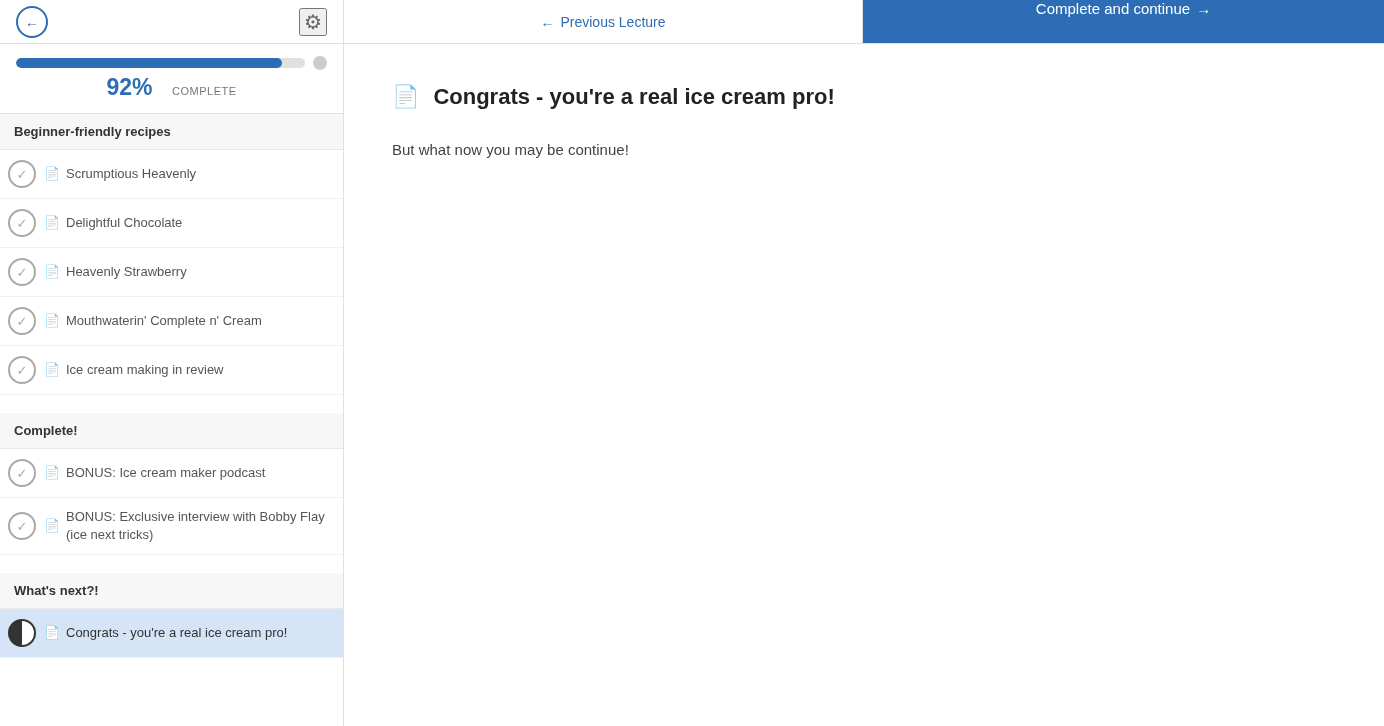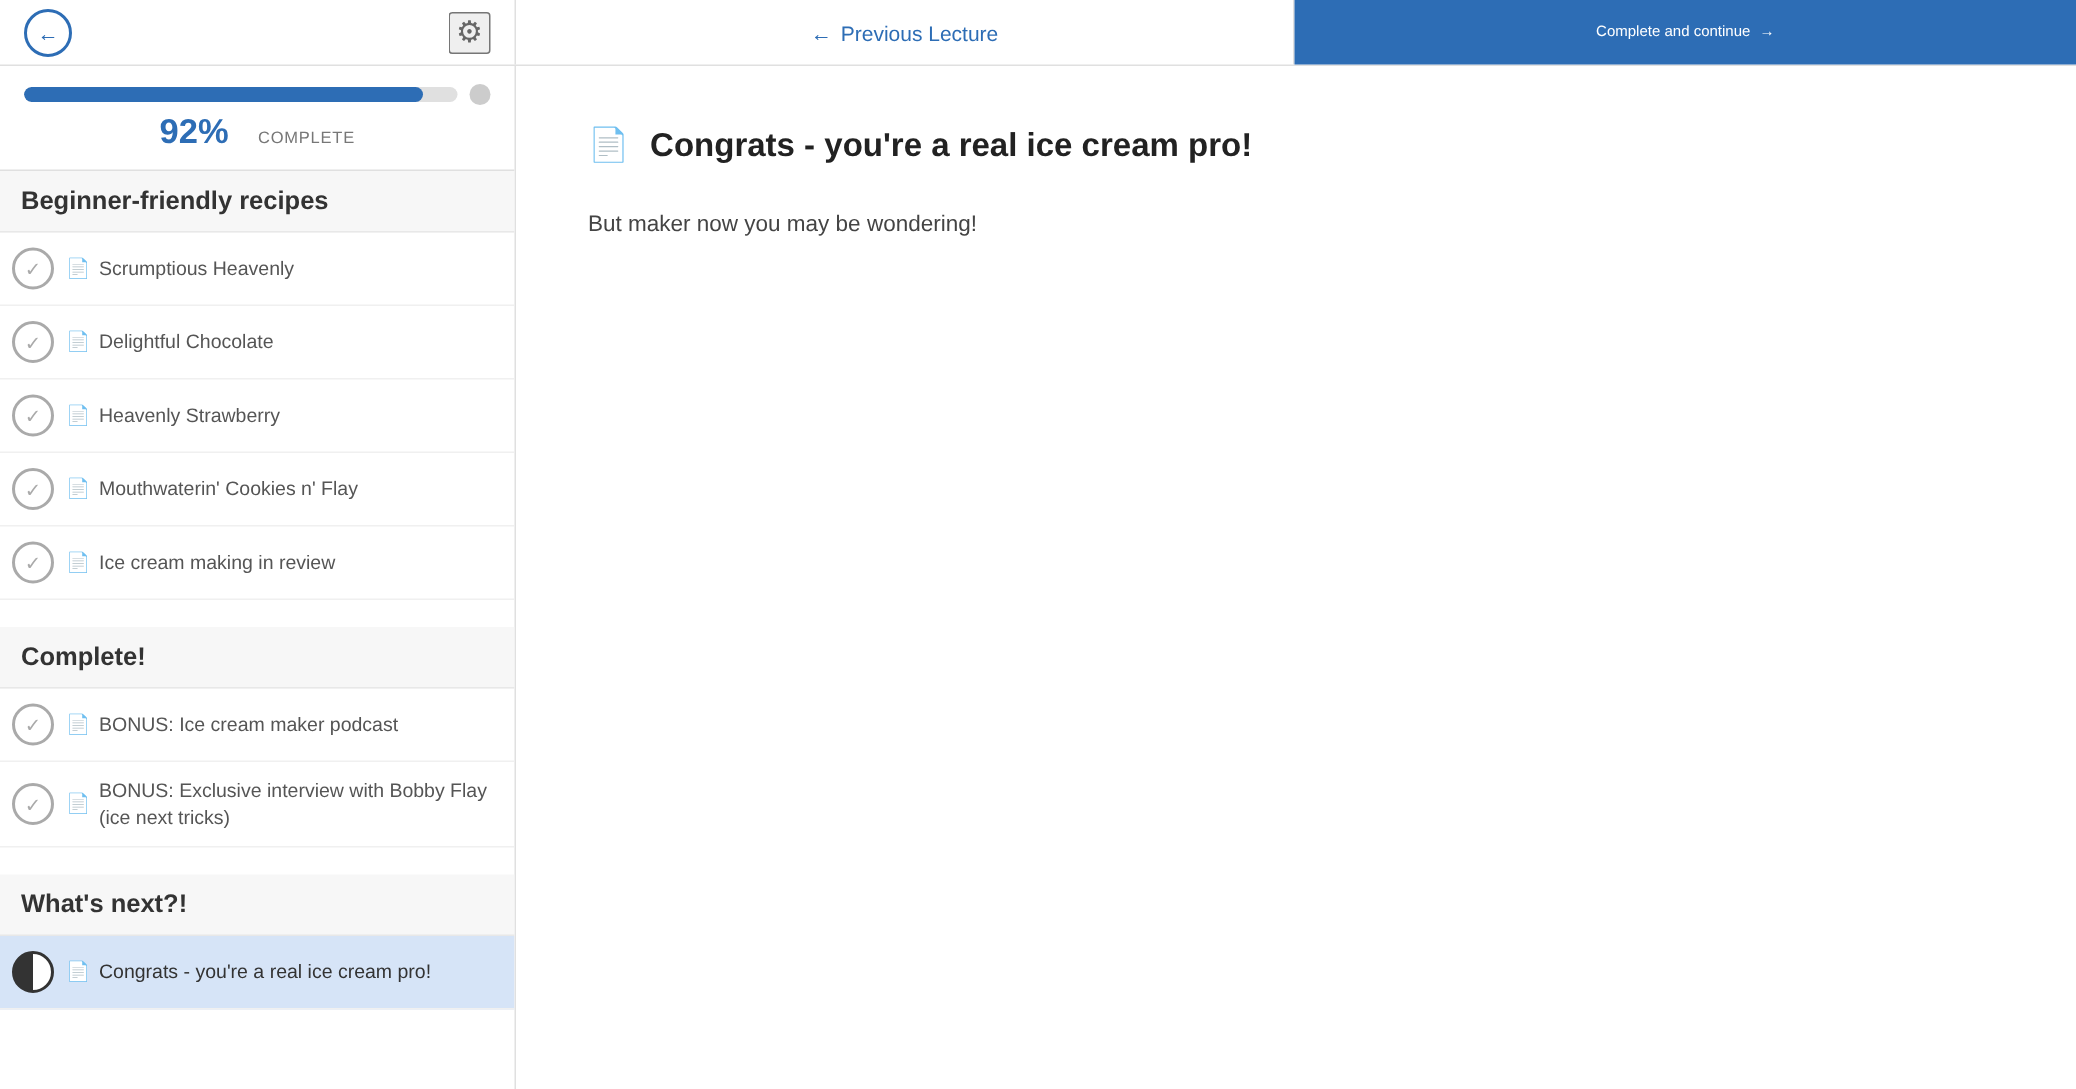--- a/index.html
+++ b/index.html
@@ -53,10 +53,10 @@
       background: #2d6db5;
       color: white;
       display: flex;
-      align-items: center;
+      align-items: flex-start;
       justify-content: center;
       cursor: pointer;
-      font-size: 10px;
+      font-size: 15px;
       font-weight: 500;
       width: 521px;
       flex-shrink: 0;

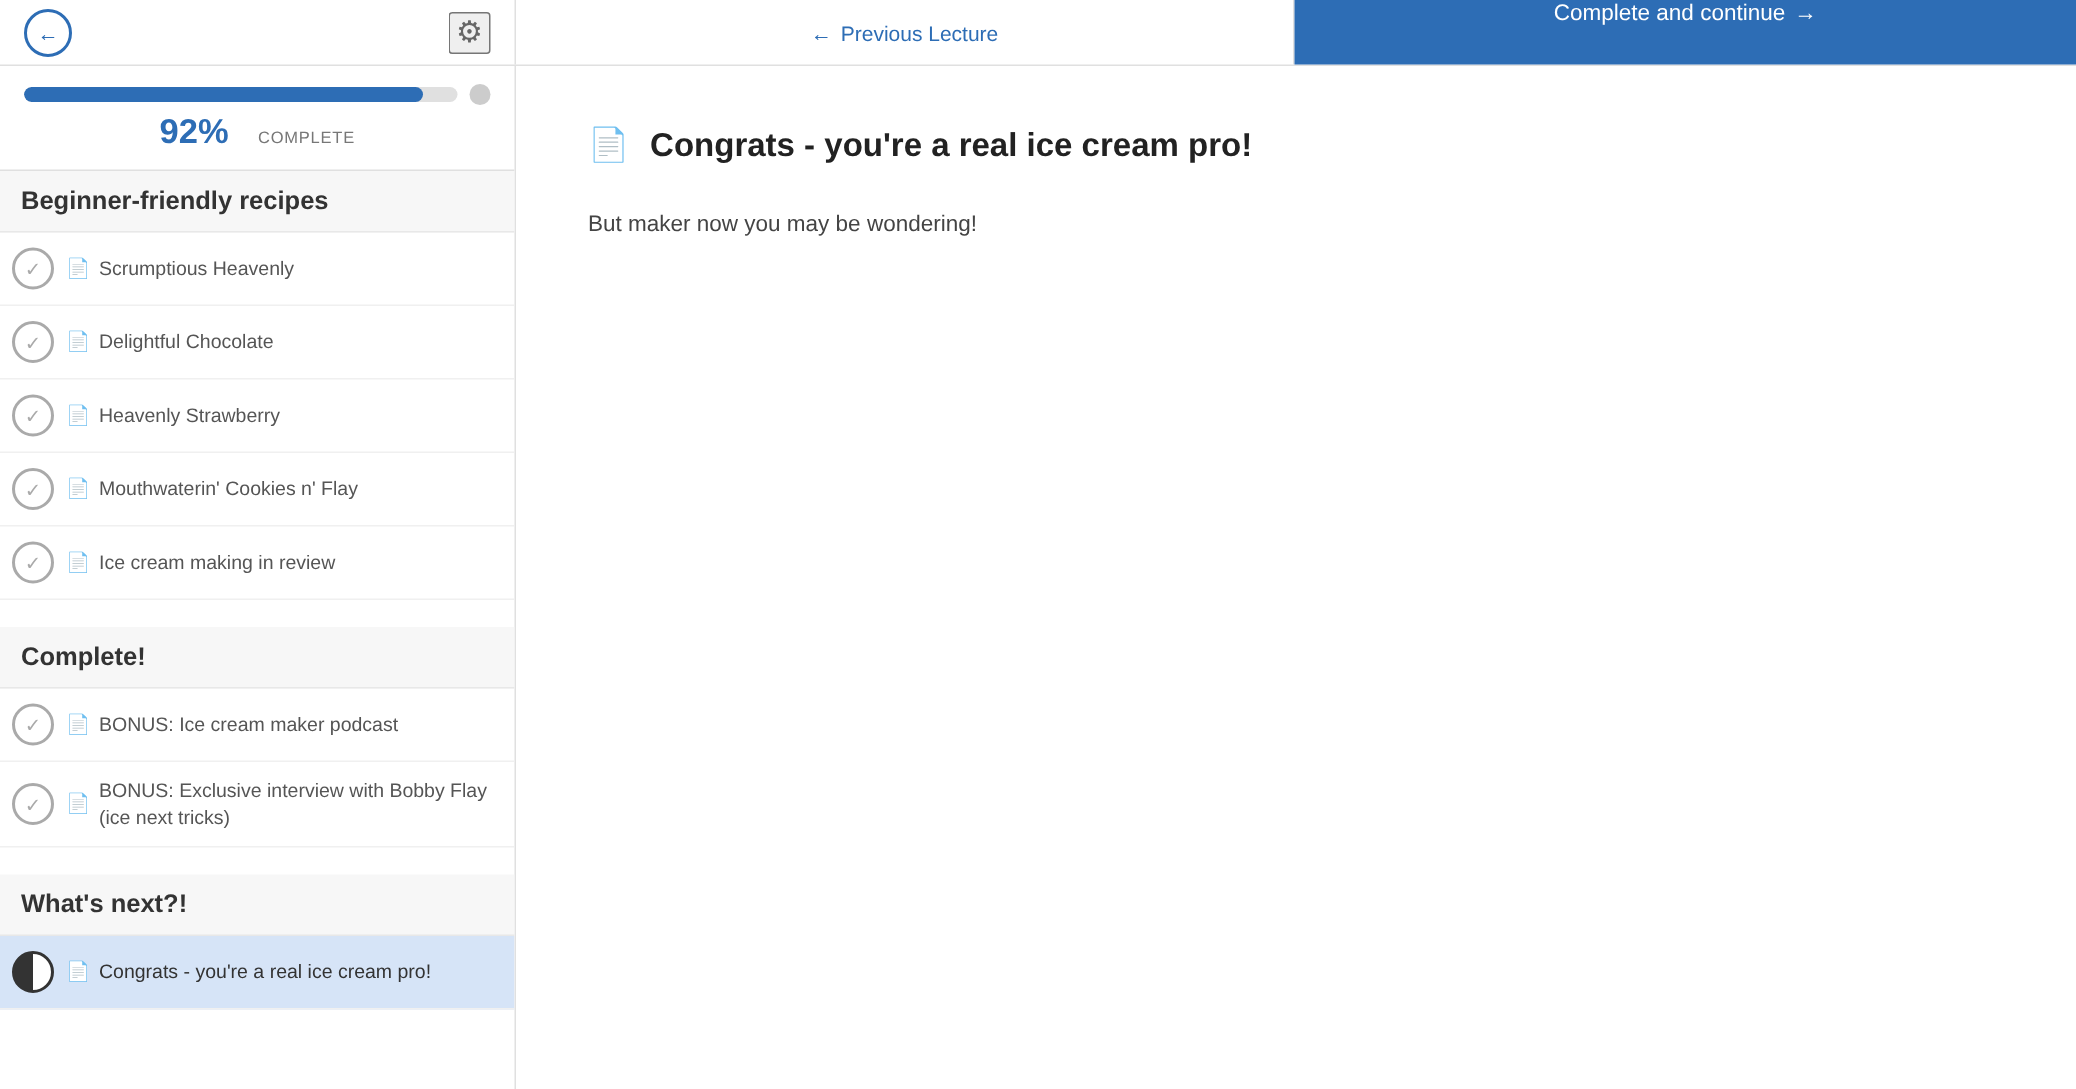--- a/index.html
+++ b/index.html
@@ -125,7 +125,7 @@
 
     .section-header {
       padding: 10px 14px;
-      font-size: 17px;
+      font-size: 13px;
       font-weight: 700;
       color: #333;
       background: #f7f7f7;

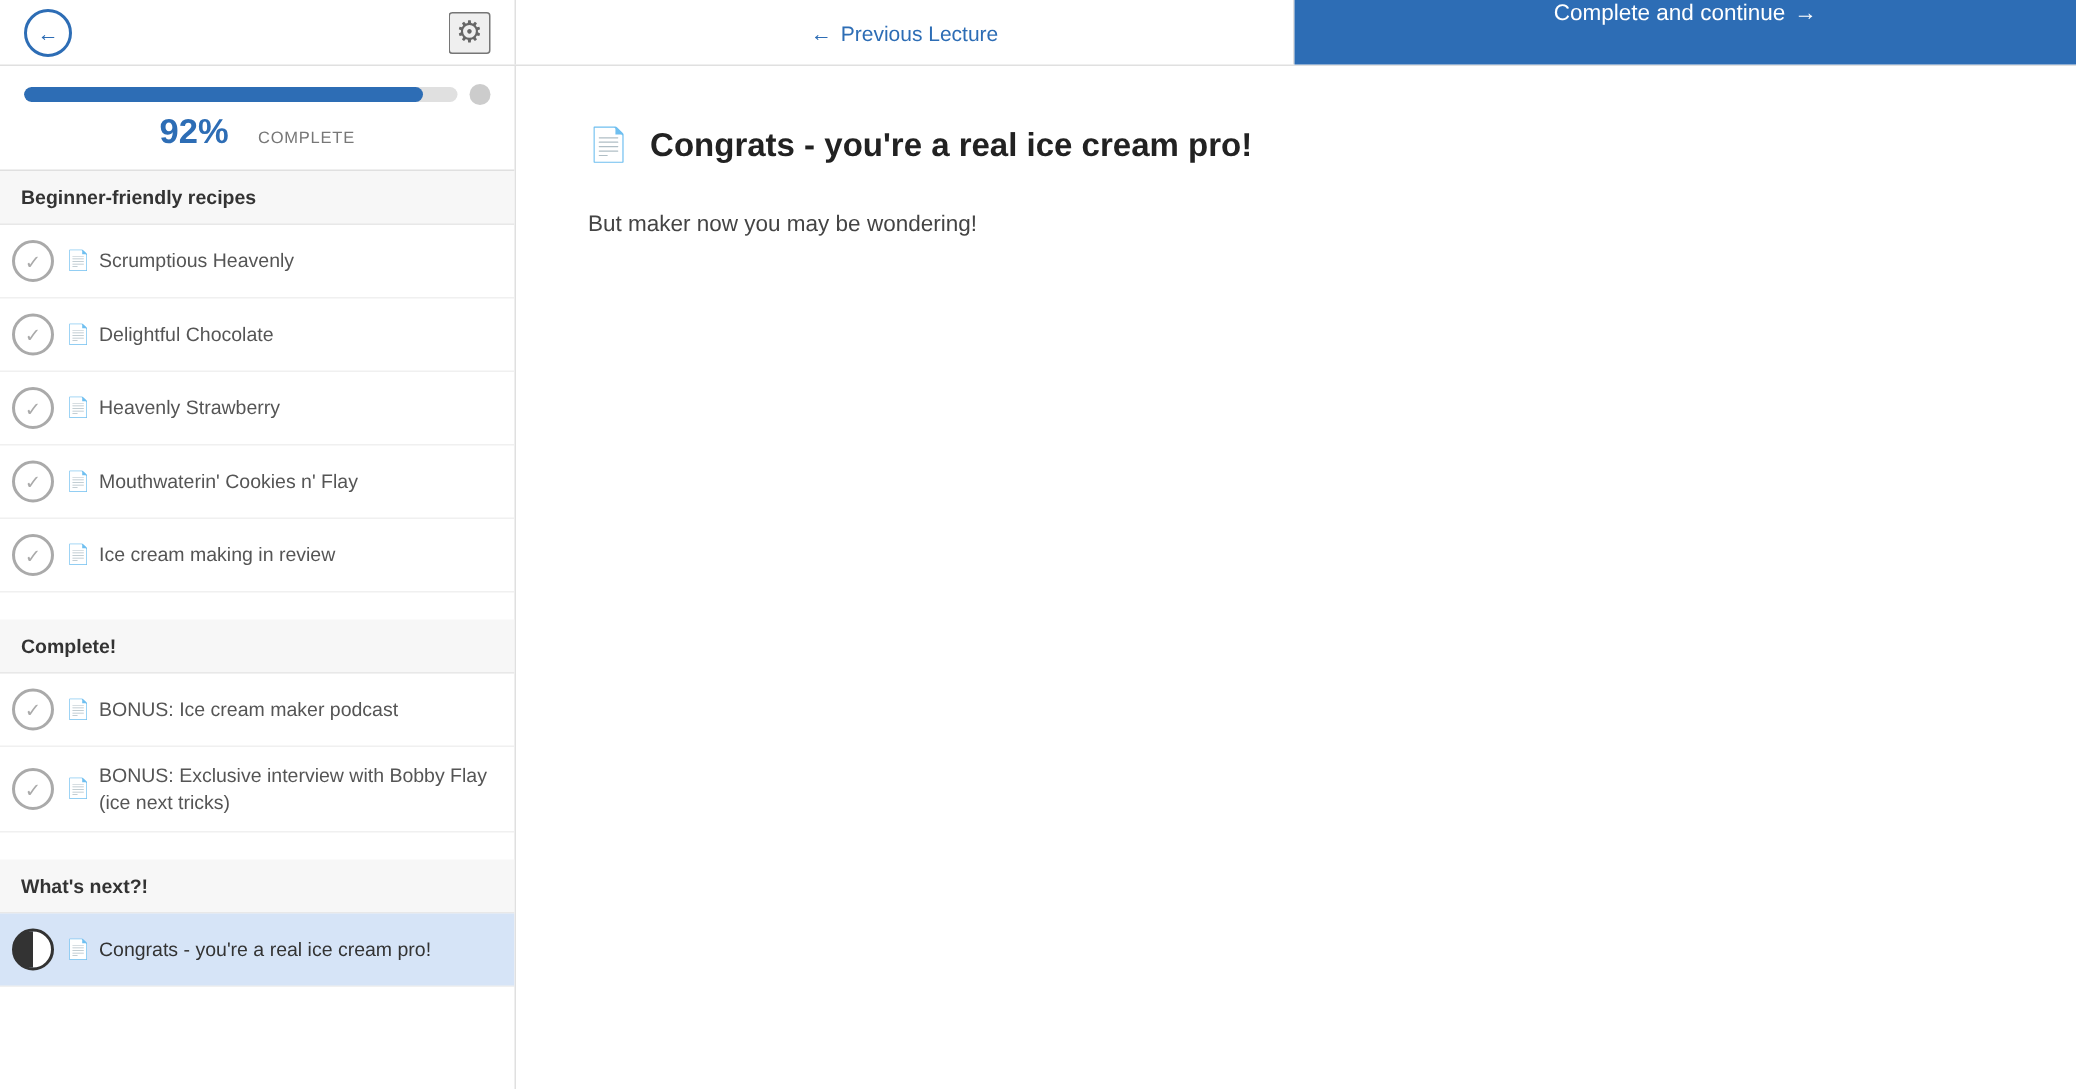--- a/index.html
+++ b/index.html
@@ -306,7 +306,7 @@
       <span class="content-doc-icon">📄</span>
       <h1 class="content-title">Congrats - you're a real ice cream pro!</h1>
     </div>
-    <p class="content-body">But maker now you may be wondering!</p>
+    <p class="content-body">But what now you may be continue!</p>
   </div>
 
 </div>

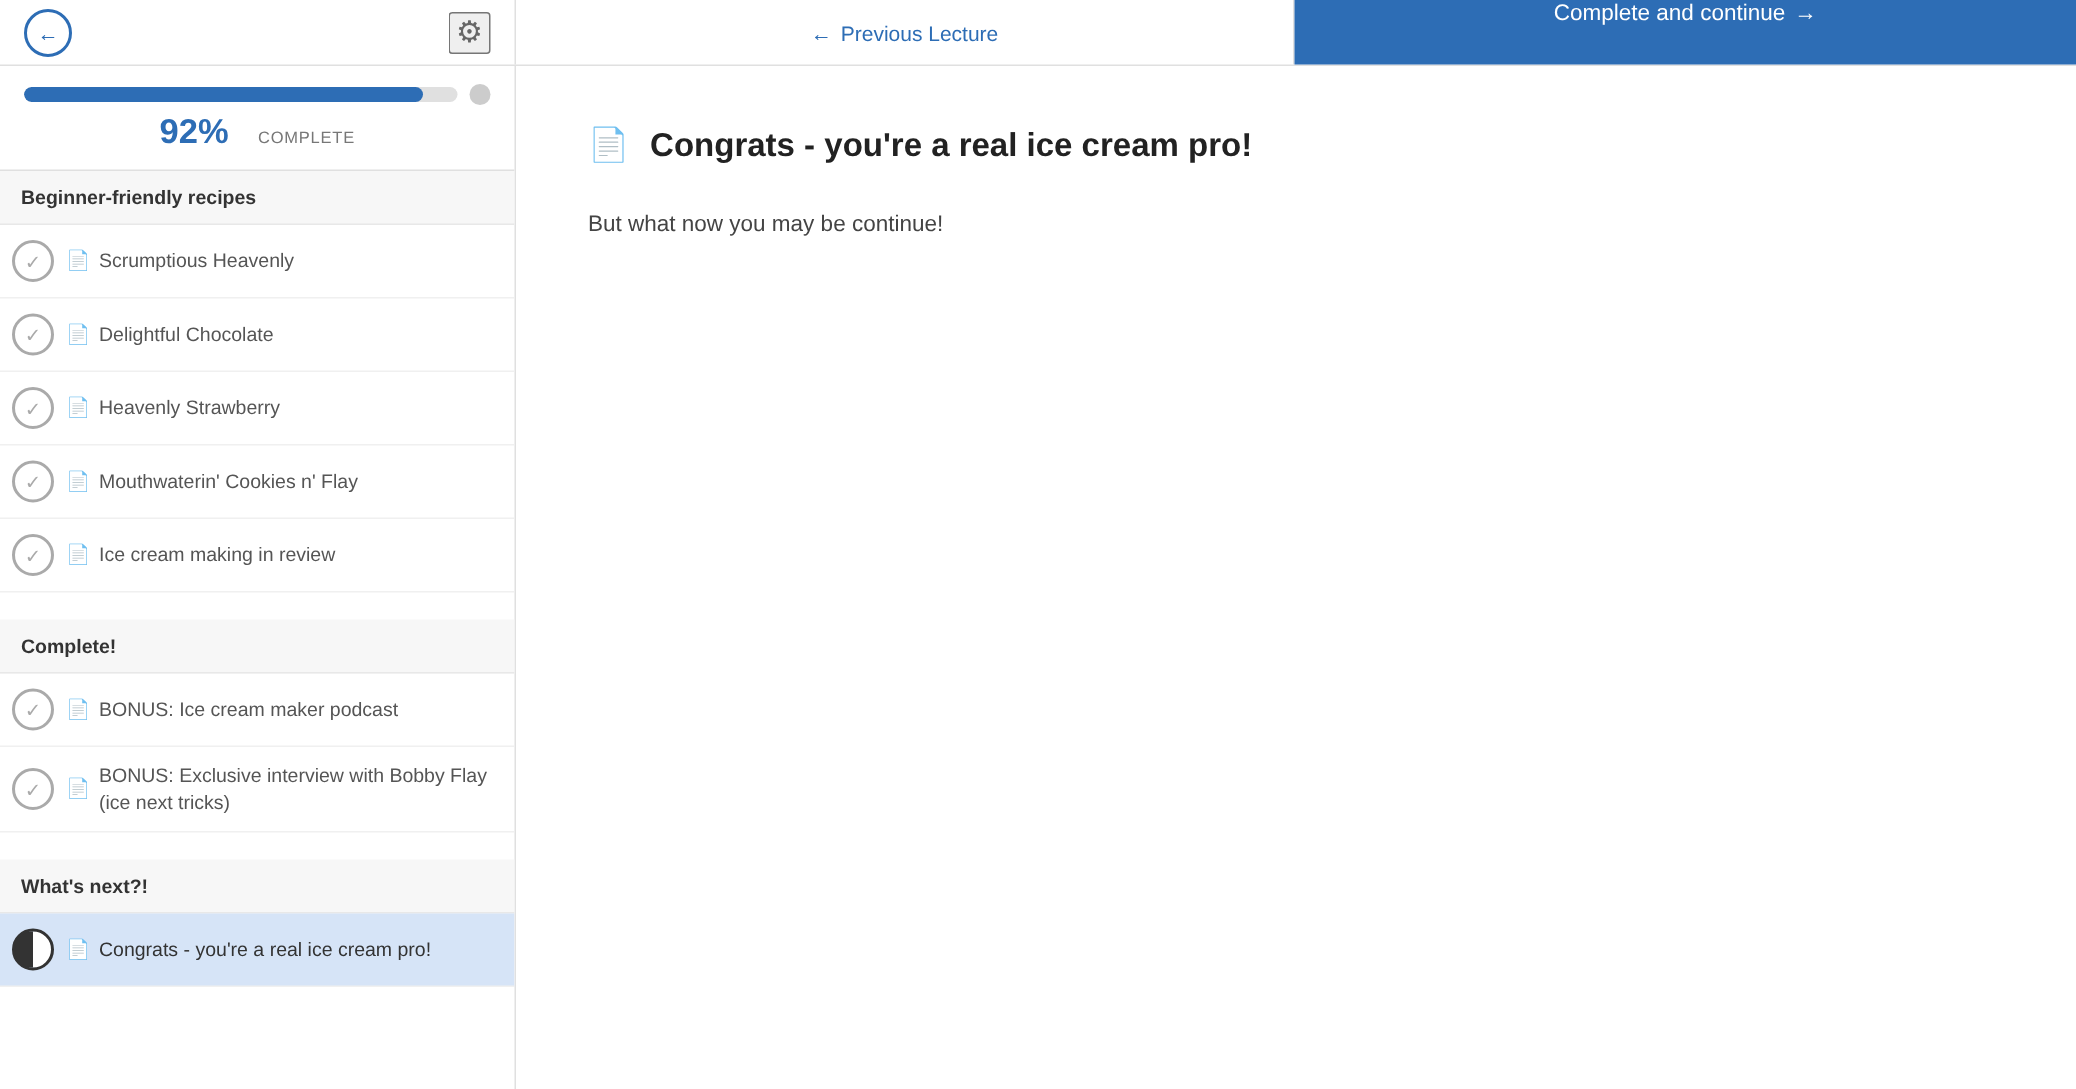--- a/index.html
+++ b/index.html
@@ -261,7 +261,7 @@
     <div class="lesson-item">
       <div class="check-icon checked">✓</div>
       <span class="doc-icon">📄</span>
-      <span class="lesson-title">Mouthwaterin' Cookies n' Flay</span>
+      <span class="lesson-title">Mouthwaterin' Complete n' Cream</span>
     </div>
     <div class="lesson-item">
       <div class="check-icon checked">✓</div>

